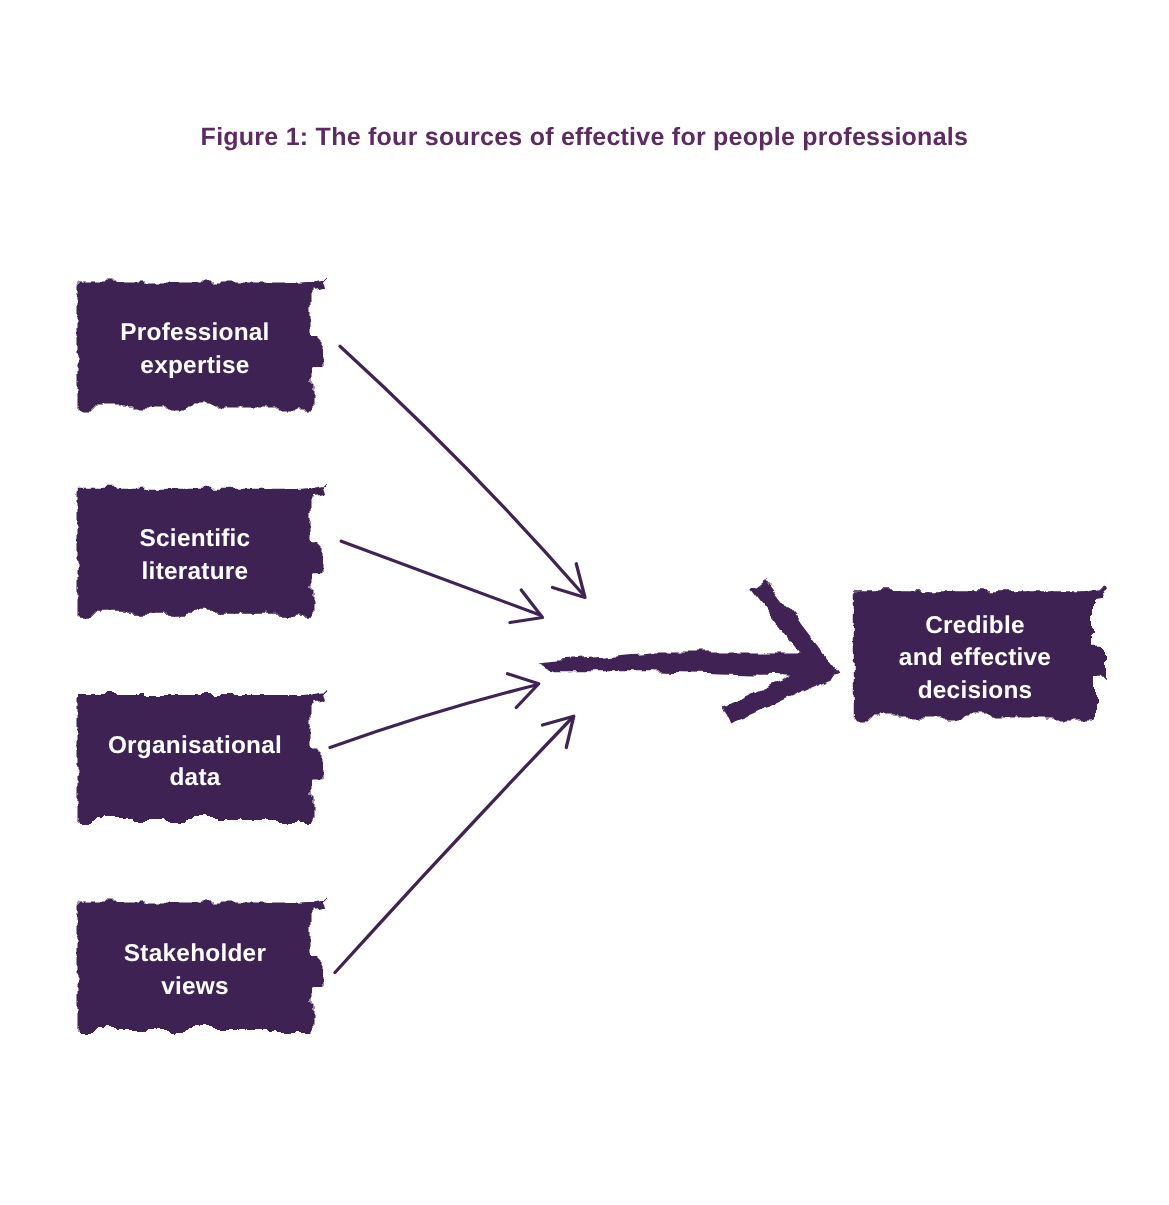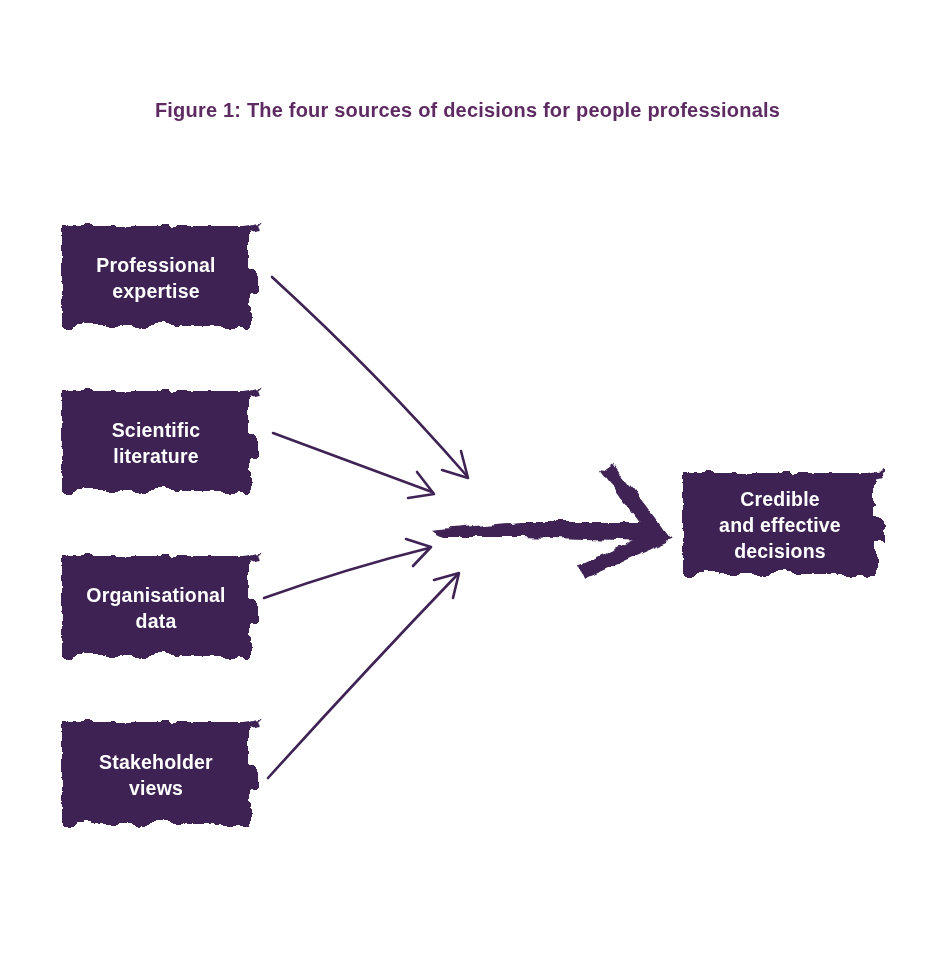--- a/index.html
+++ b/index.html
@@ -50,7 +50,7 @@
 
 <div class="canvas">
 
-  <div class="figure-title">Figure 1: The four sources of decisions for people professionals</div>
+  <div class="figure-title">Figure 1: The four sources of effective for people professionals</div>
 
   <svg class="diagram-svg" width="935" height="964" viewBox="0 0 935 964">
     <defs>

